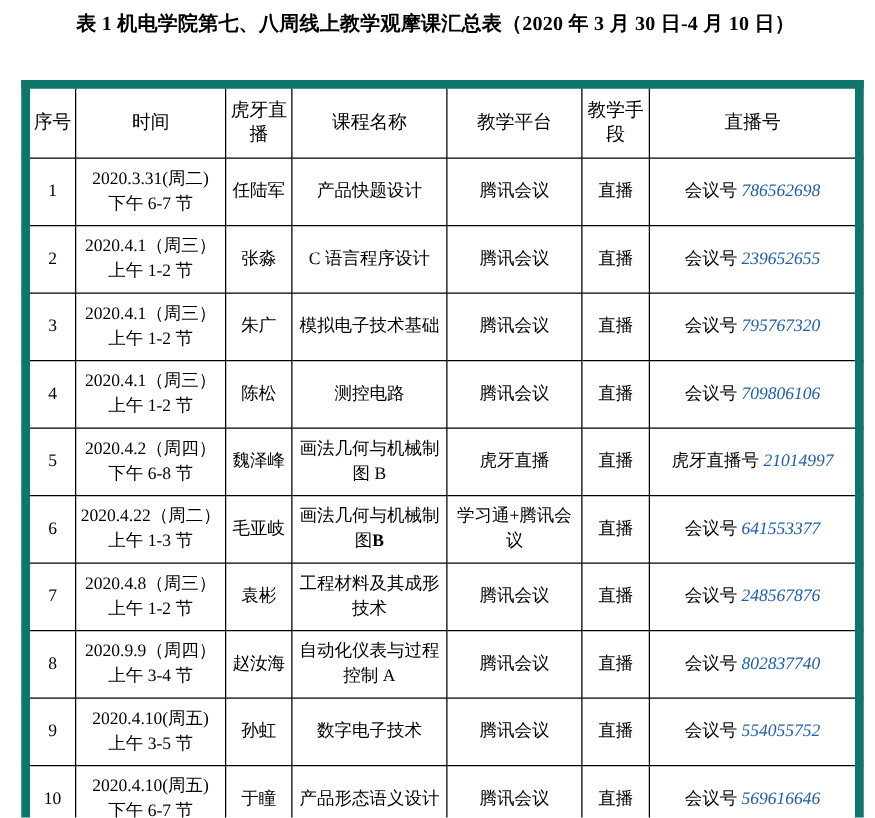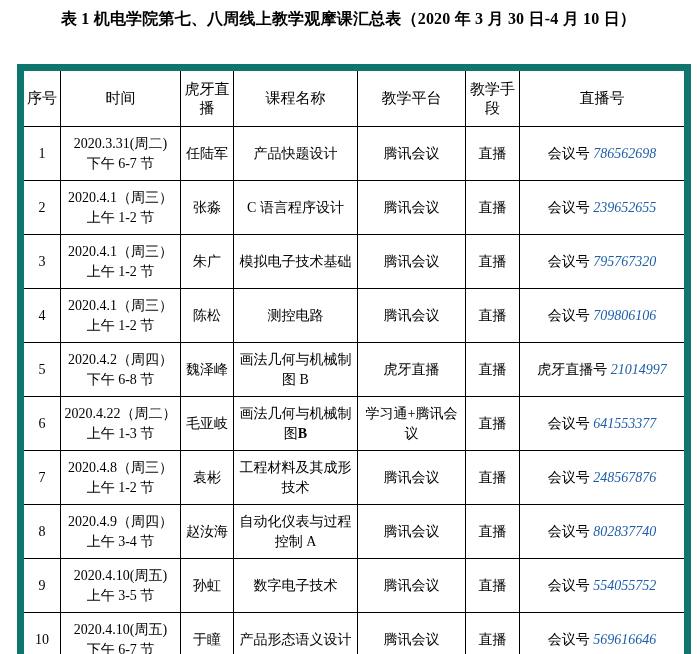--- a/index.html
+++ b/index.html
@@ -144,7 +144,7 @@
       <tr>
         <td>8</td>
         <td class="c-time">
-          <div>2020.4.9（周四）</div>
+          <div>2020.9.9（周四）</div>
           <div>上午 3-4 节</div>
         </td>
         <td>赵汝海</td>

